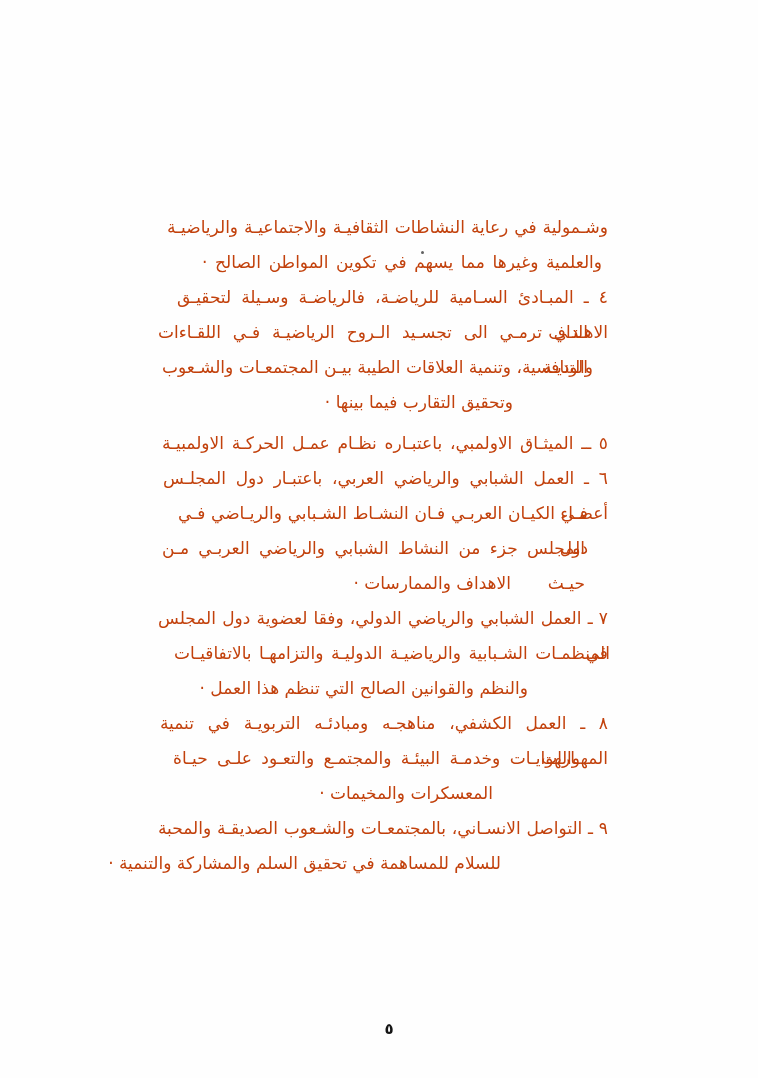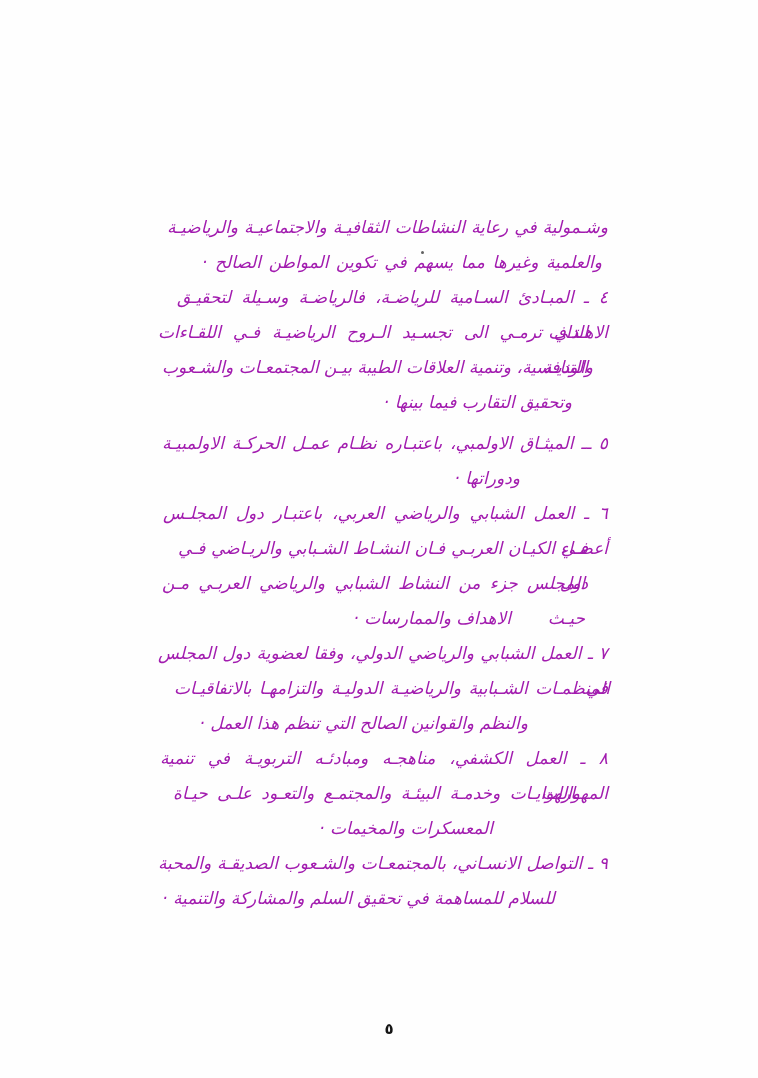--- a/index.html
+++ b/index.html
@@ -24,8 +24,7 @@
     height:35px;
     line-height:35px;
     font-size:17px;
-    color:#a21caf;
-    font-style:italic;
+    color:#c2410c;
   }
   
   .jl {

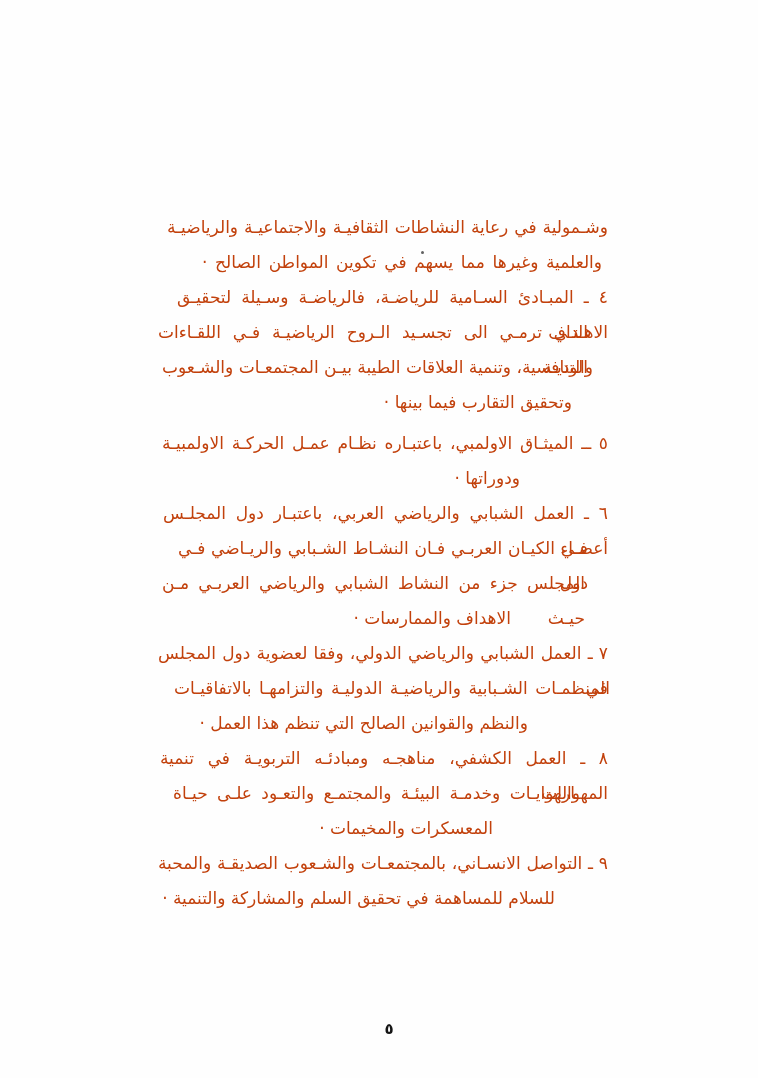--- a/index.html
+++ b/index.html
@@ -65,7 +65,7 @@
     <div class="line jl" style="margin-right:4px;  margin-left:27px;">٤ ـ المبـادئ السـامية للرياضـة، فالرياضـة وسـيلة لتحقيـق الاهـداف</div>
     <div class="line jl" style="margin-right:24px; margin-left:8px;">التـي ترمـي الى تجسـيد الـروح الرياضيـة فـي اللقـاءات الوديـة</div>
     <div class="line jl" style="margin-right:19px; margin-left:12px;">والتنافسية، وتنمية العلاقات الطيبة بيـن المجتمعـات والشـعوب</div>
-    <div class="line sl" style="margin-right:40px;">وتحقيق التقارب فيما بينها ·</div>
+    <div class="line sl" style="margin-right:99px;">وتحقيق التقارب فيما بينها ·</div>
     <div class="line jl" style="margin-top:6px; margin-right:4px; margin-left:12px;">٥ ــ الميثـاق الاولمبي، باعتبـاره نظـام عمـل الحركـة الاولمبيـة</div>
     <div class="line sl" style="margin-right:92px;">ودوراتها ·</div>
     <div class="line jl" style="margin-right:4px;  margin-left:13px;">٦ ـ العمل الشبابي والرياضي العربي، باعتبـار دول المجلـس أعضـاء</div>

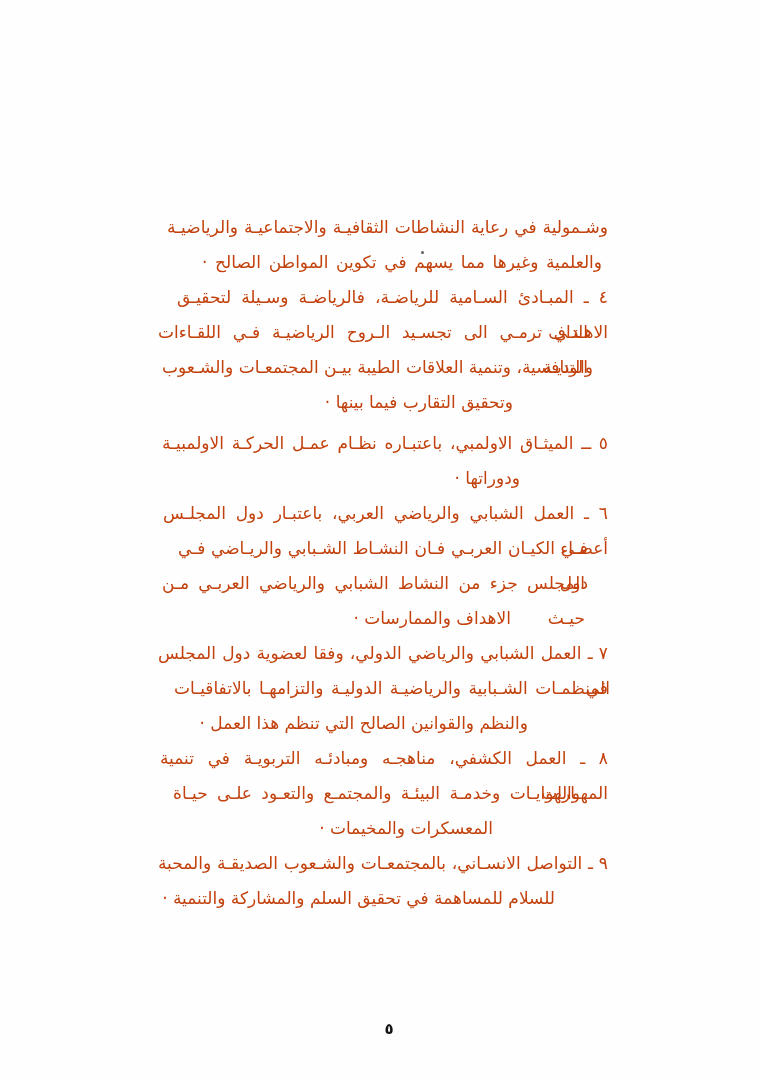--- a/index.html
+++ b/index.html
@@ -67,7 +67,6 @@
     <div class="line jl" style="margin-right:19px; margin-left:12px;">والتنافسية، وتنمية العلاقات الطيبة بيـن المجتمعـات والشـعوب</div>
     <div class="line sl" style="margin-right:99px;">وتحقيق التقارب فيما بينها ·</div>
     <div class="line jl" style="margin-top:6px; margin-right:4px; margin-left:12px;">٥ ــ الميثـاق الاولمبي، باعتبـاره نظـام عمـل الحركـة الاولمبيـة</div>
-    <div class="line sl" style="margin-right:92px;">ودوراتها ·</div>
     <div class="line jl" style="margin-right:4px;  margin-left:13px;">٦ ـ العمل الشبابي والرياضي العربي، باعتبـار دول المجلـس أعضـاء</div>
     <div class="line jl" style="margin-right:24px; margin-left:28px;">فـي الكيـان العربـي فـان النشـاط الشـبابي والريـاضي فـي دول</div>
     <div class="line jl" style="margin-right:27px; margin-left:12px;">المجلس جزء من النشاط الشبابي والرياضي العربـي مـن حيـث</div>

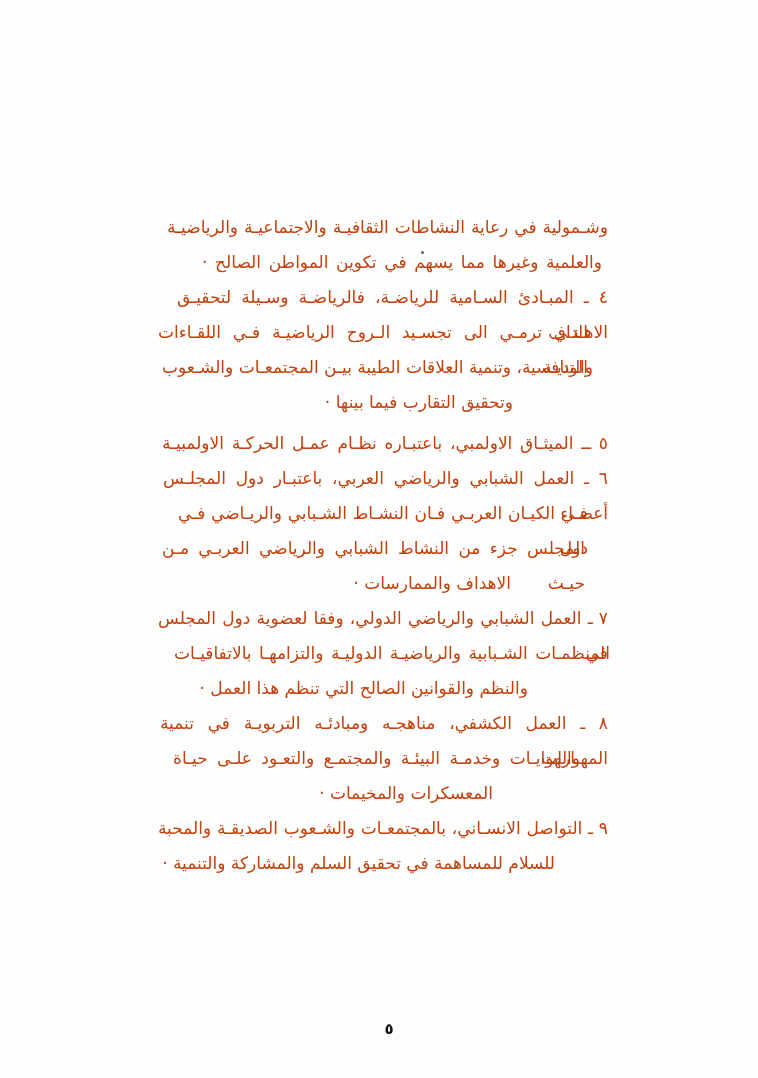--- a/index.html
+++ b/index.html
@@ -78,7 +78,7 @@
     <div class="line jl" style="margin-right:32px; margin-left:23px;">والهوايـات وخدمـة البيئـة والمجتمـع والتعـود علـى حيـاة</div>
     <div class="line sl" style="margin-right:119px;">المعسكرات والمخيمات ·</div>
     <div class="line jl" style="margin-right:4px;  margin-left:8px;">٩ ـ التواصل الانسـاني، بالمجتمعـات والشـعوب الصديقـة والمحبة</div>
-    <div class="line sl" style="margin-right:57px;">للسلام للمساهمة في تحقيق السلم والمشاركة والتنمية ·</div>
+    <div class="line sl" style="margin-right:111px;">للسلام للمساهمة في تحقيق السلم والمشاركة والتنمية ·</div>
   </div>
 
   <div class="scan-dot"></div>

